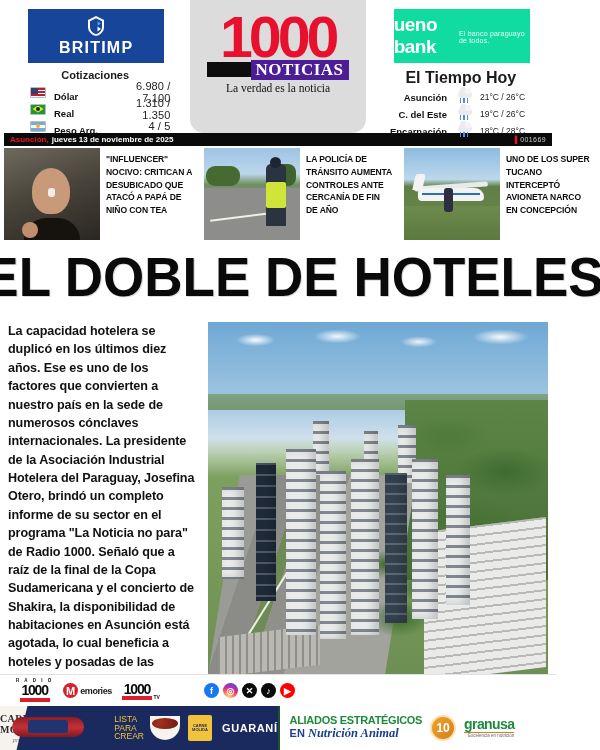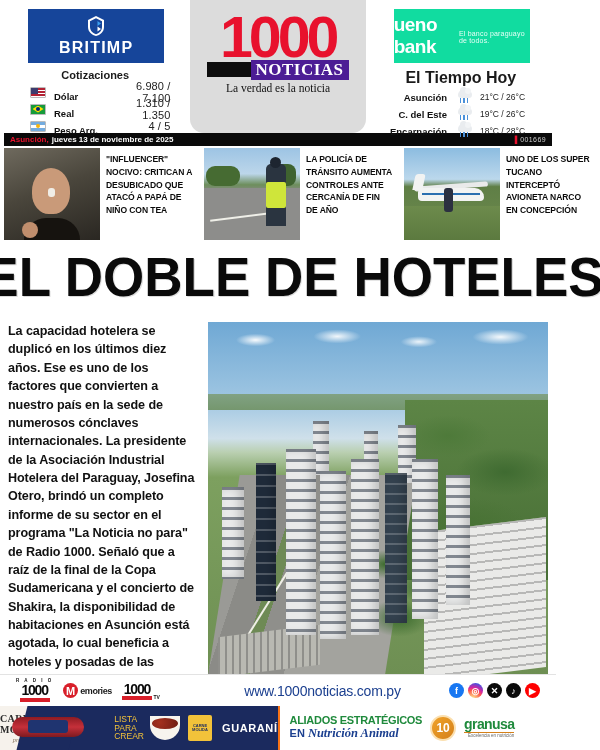--- a/index.html
+++ b/index.html
@@ -414,7 +414,6 @@
       </div>
     </div>
 
-    <div class="fb-url">www.1000noticias.com.py</div>
 
     <div class="fb-social">
       <span class="soc soc-fb">f</span>

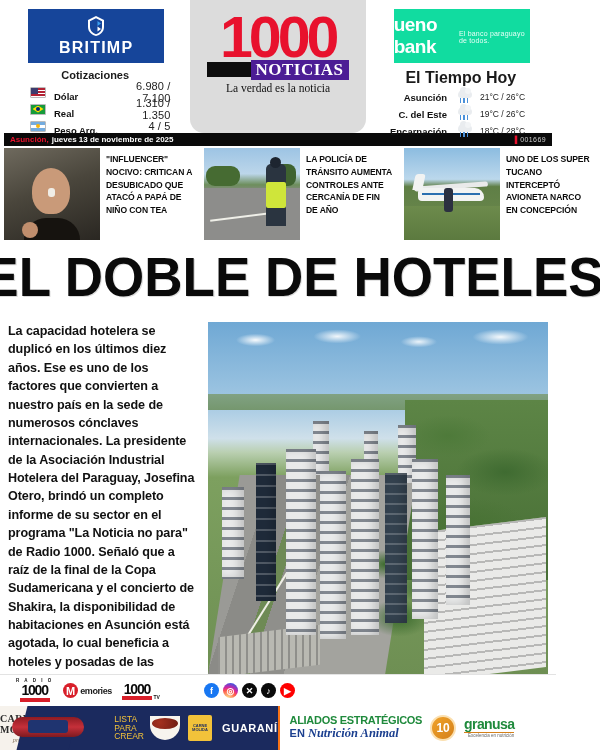--- a/index.html
+++ b/index.html
@@ -231,7 +231,7 @@
   .cm-badge{width:24px;height:26px;background:#f2c23a;margin-left:8px;border-radius:2px;z-index:4;display:flex;align-items:center;justify-content:center;}
   .cm-badge span{font-size:4px;color:#1b2a5e;font-weight:bold;text-align:center;line-height:1.1;}
   .guarani{color:#fff;font-size:11px;font-weight:bold;letter-spacing:0.6px;margin-left:10px;z-index:4;}
-  .ad-right { width:300px; background:#ffffff; display:flex; align-items:center; padding-left:10px; gap:8px; border-left:2px solid #f97316;}
+  .ad-right { width:300px; background:#ffffff; display:flex; align-items:center; padding-left:10px; gap:8px; border-left:2px solid #14532d;}
   .al-txt { line-height:1.08; }
   .al-1 { font-size:11px; font-weight:bold; color:#1f8a3c; letter-spacing:-0.3px;}
   .al-2 { font-size:11px; font-weight:bold; color:#1b3f8f; }

